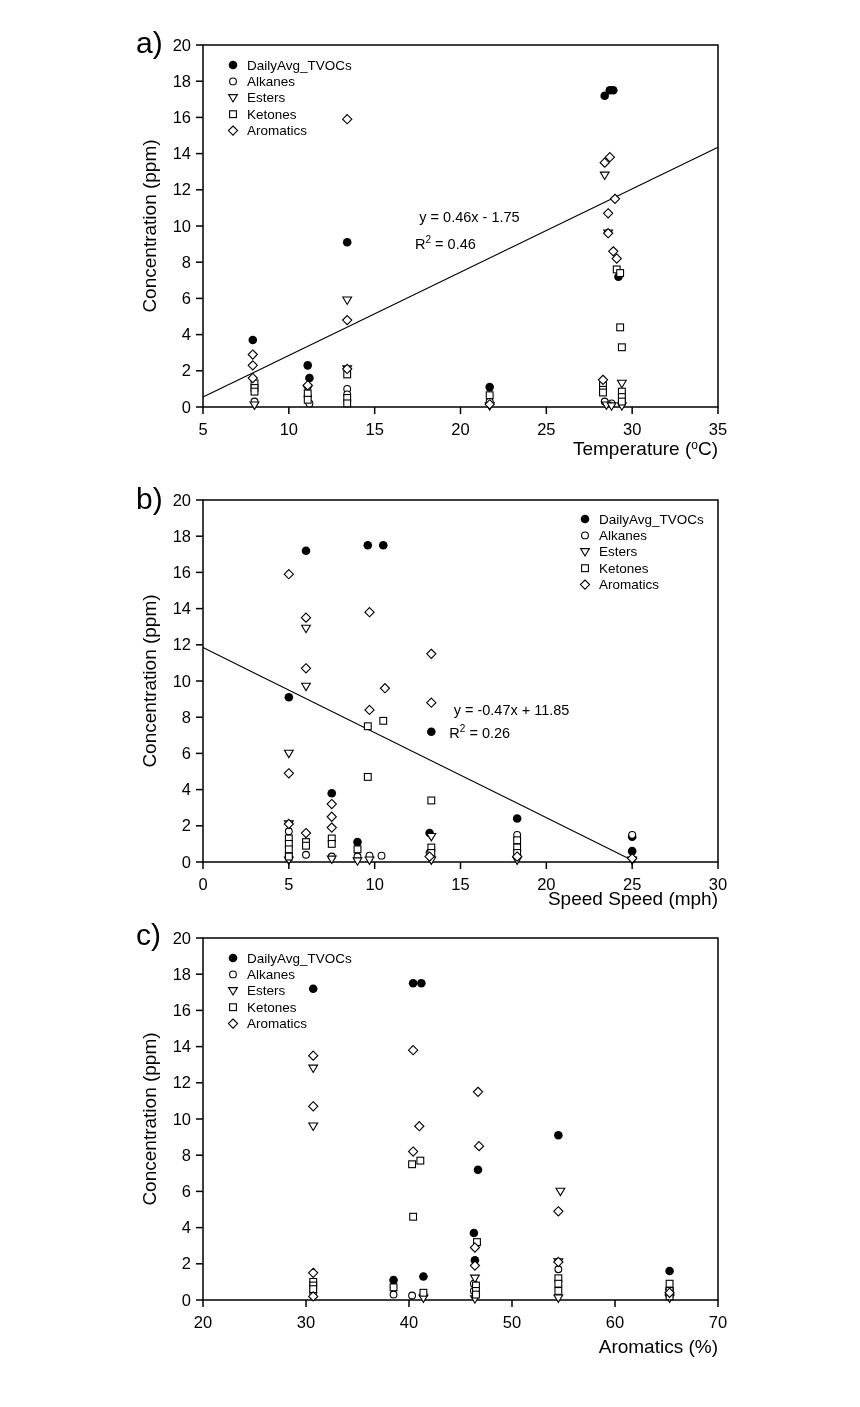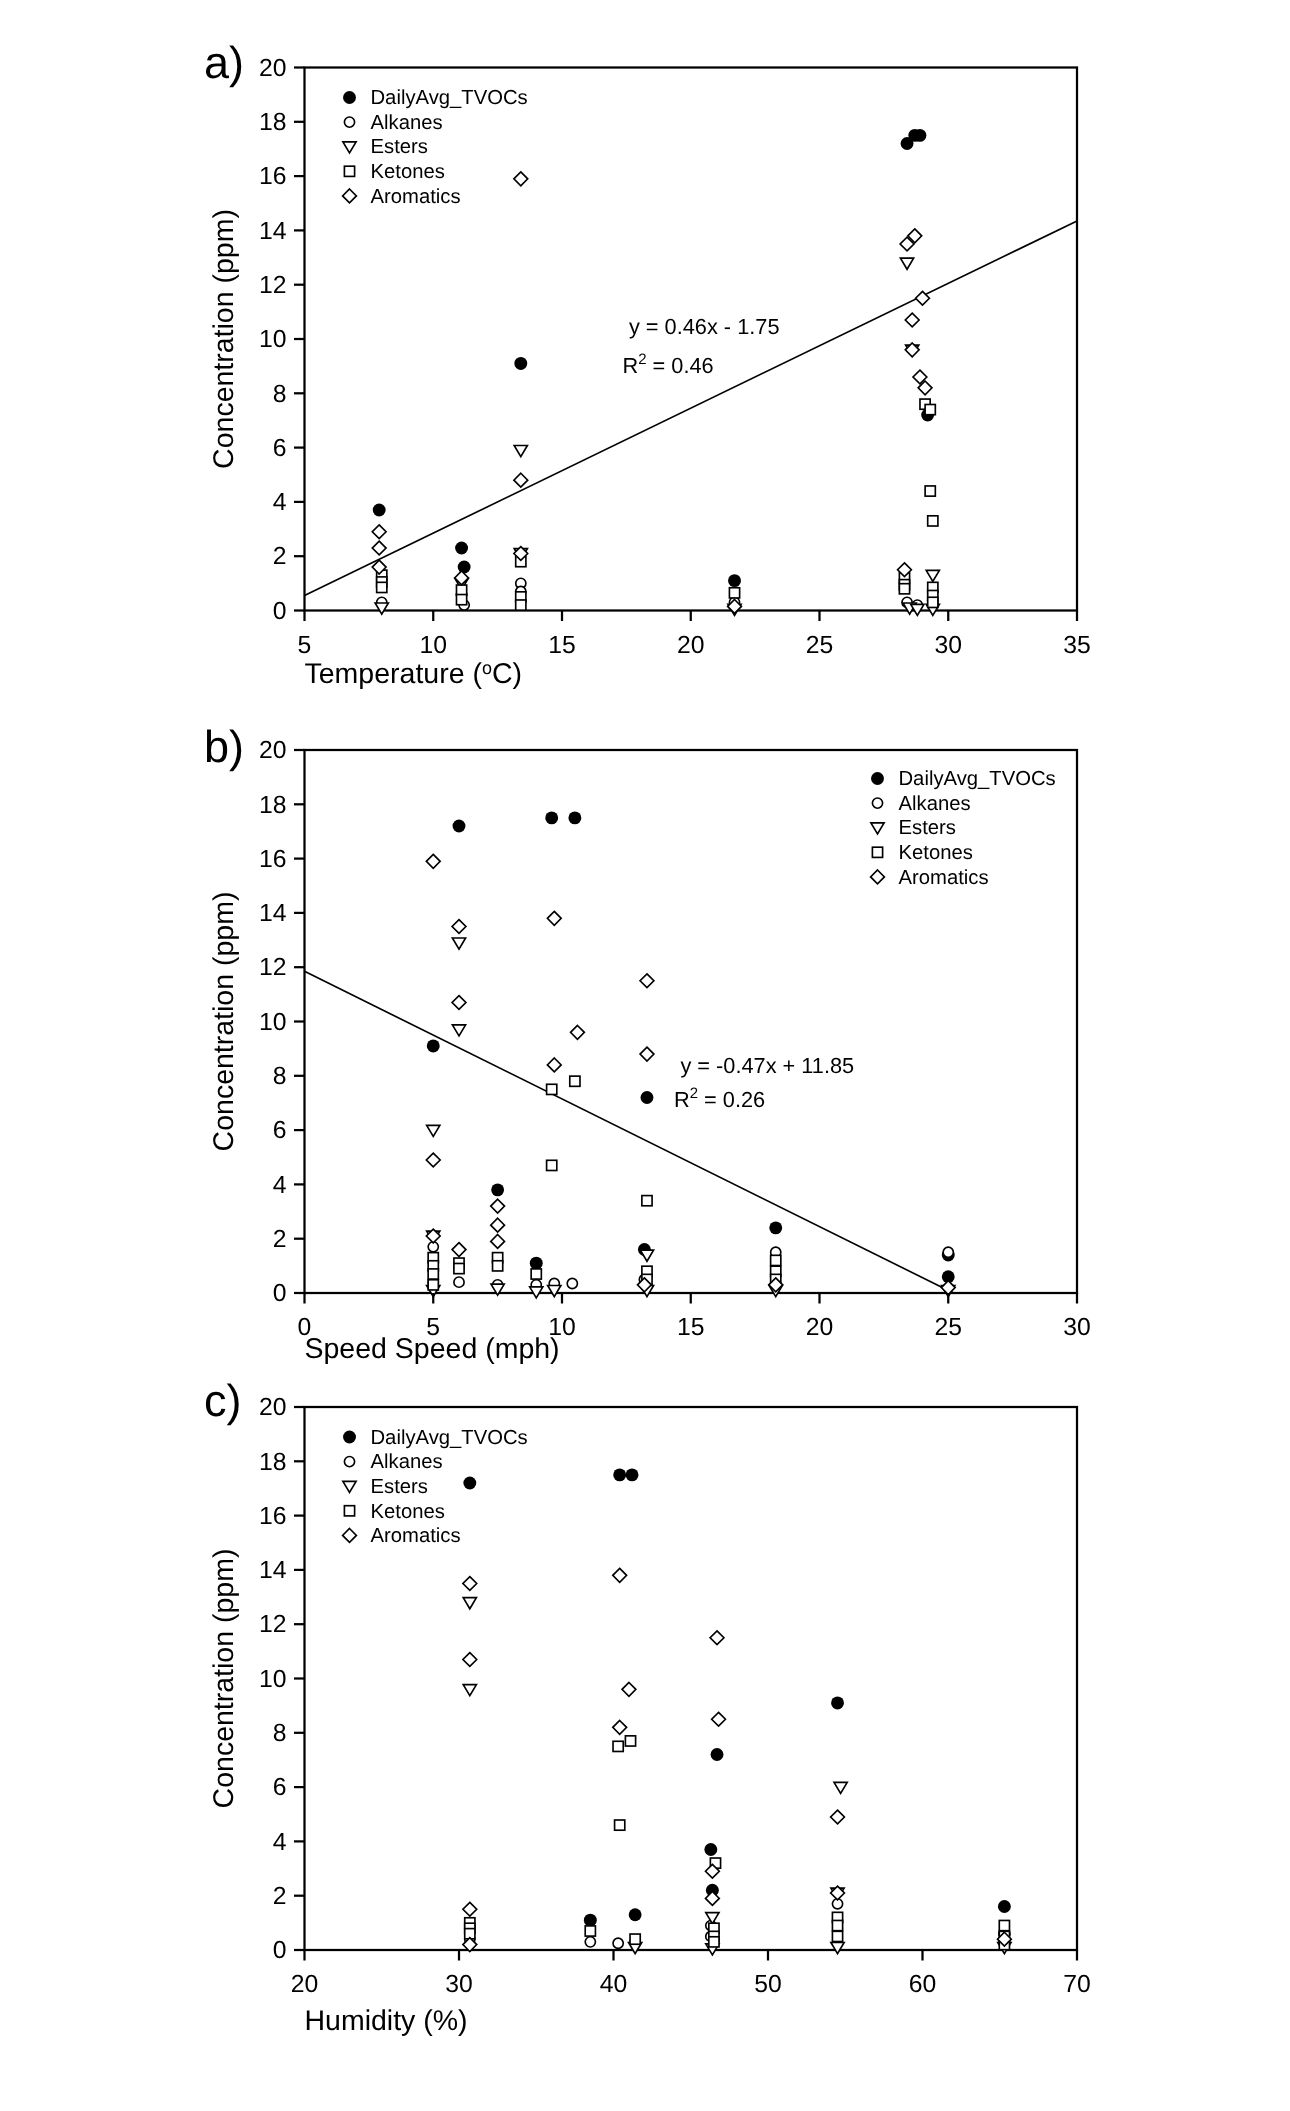--- a/index.html
+++ b/index.html
@@ -8,7 +8,7 @@
   .figure svg{position:absolute;left:0;top:0;}
   svg text{font-family:"Liberation Sans","DejaVu Sans",sans-serif;fill:#000;}
   .panel-letter{position:absolute;left:136px;font-size:30px;line-height:1;}
-  .xlabel{position:absolute;left:203px;width:515px;text-align:left;font-size:19px;line-height:1.2;}
+  .xlabel{position:absolute;left:203px;width:515px;text-align:right;font-size:19px;line-height:1.2;}
   .xlabel .sup{font-size:12px;vertical-align:6px;}
   .ylabel{position:absolute;left:150px;font-size:19px;white-space:nowrap;
           transform:translate(-50%,-50%) rotate(-90deg);}

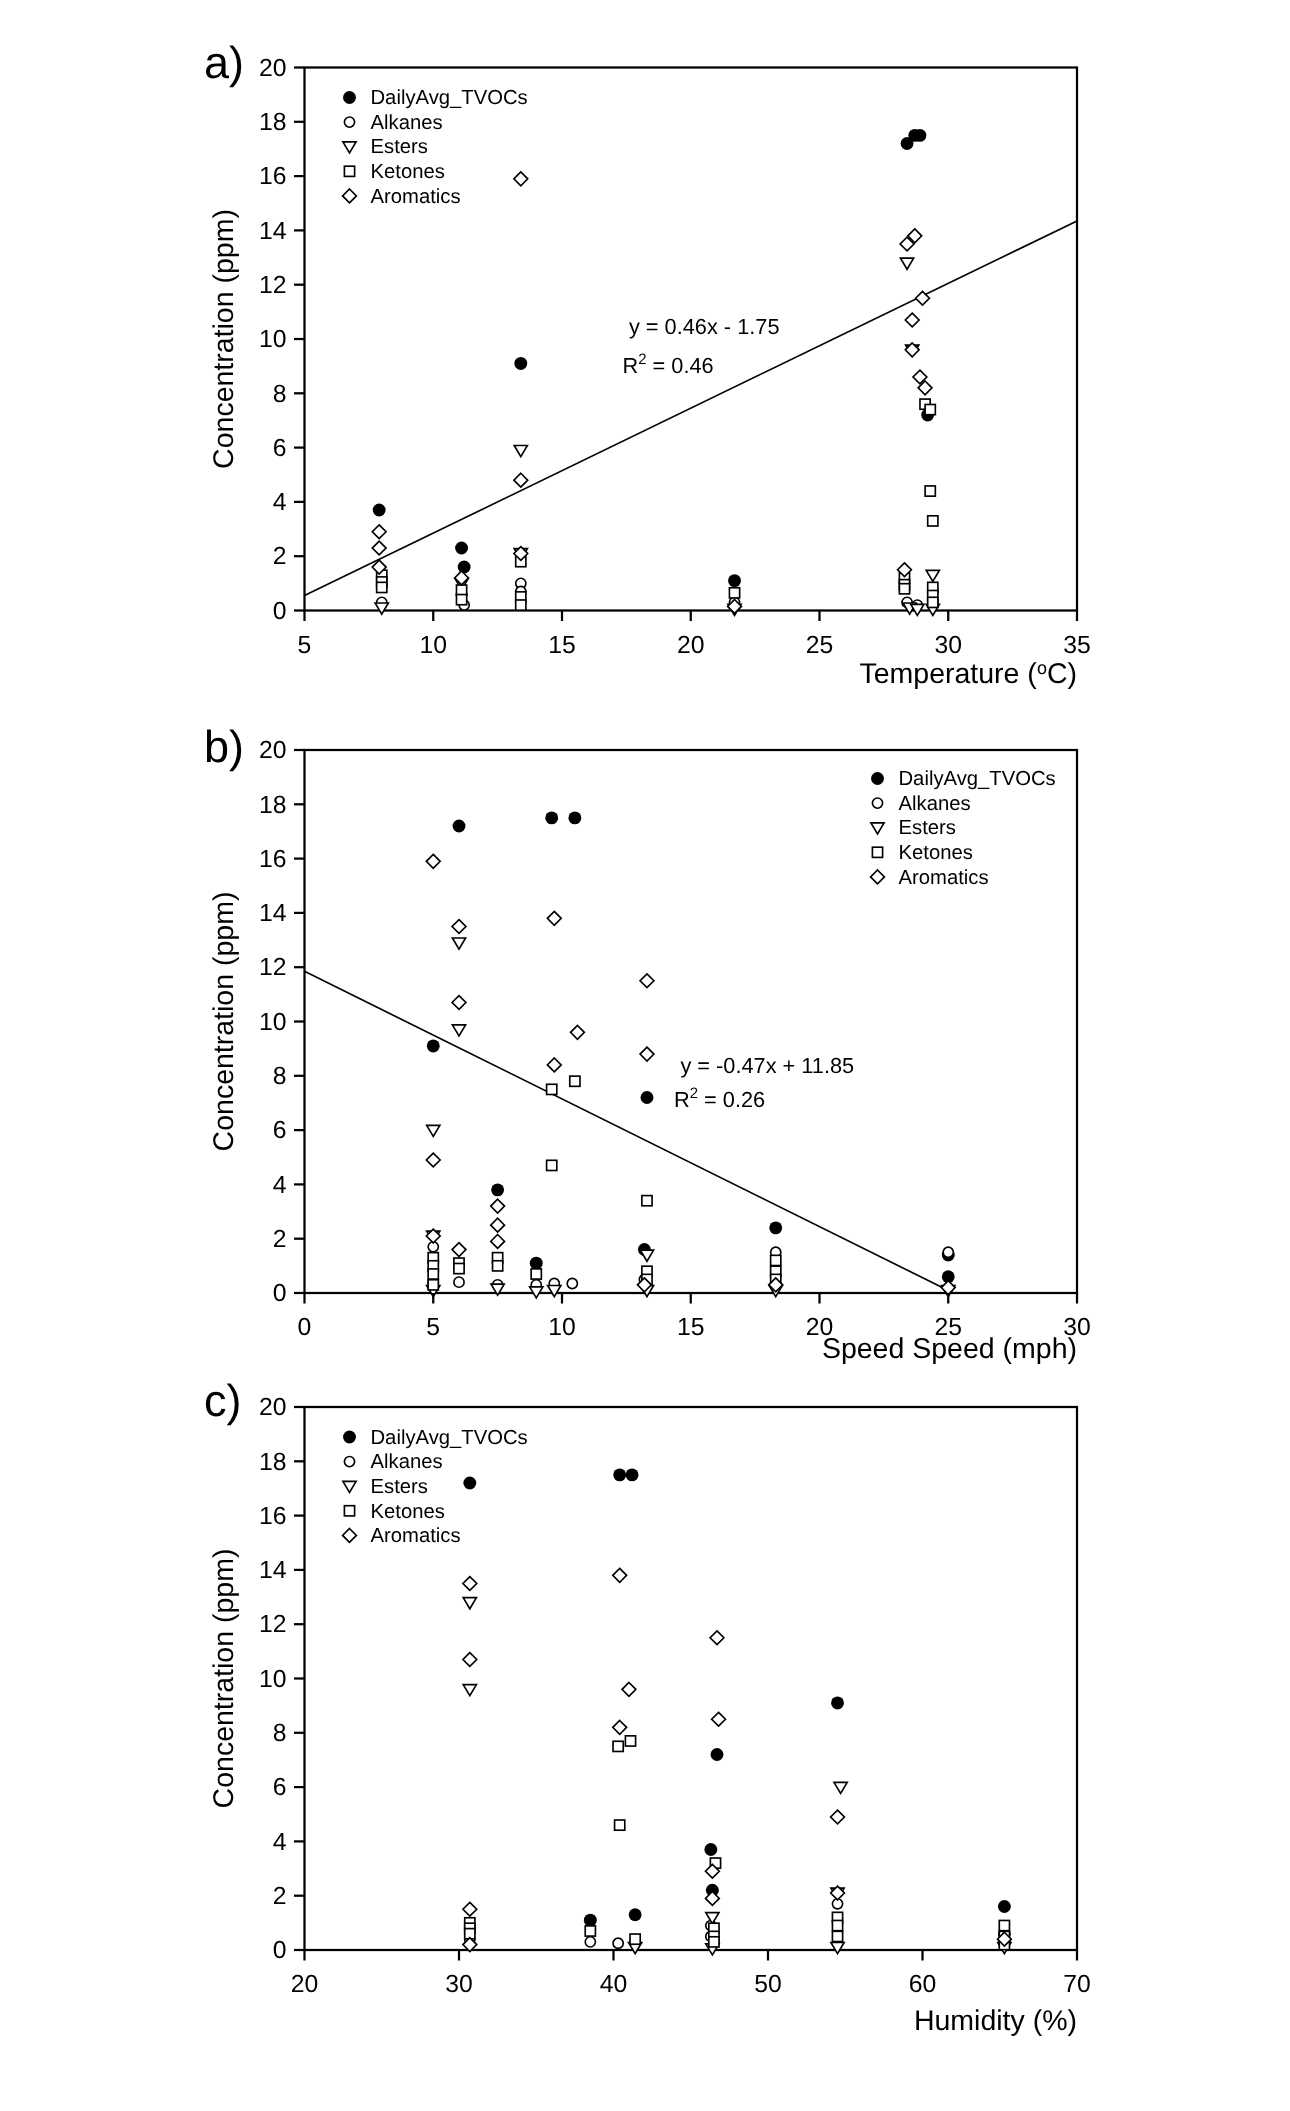--- a/index.html
+++ b/index.html
@@ -408,7 +408,7 @@
     <span>Speed Speed (mph)</span><span class="sup"></span><span></span>
   </div>
   <div class="xlabel" style="top:1336px">
-    <span>Humidity (%)</span><span class="sup"></span><span></span>
+    <span>Aromatics (%)</span><span class="sup"></span><span></span>
   </div>
 </div>
 

